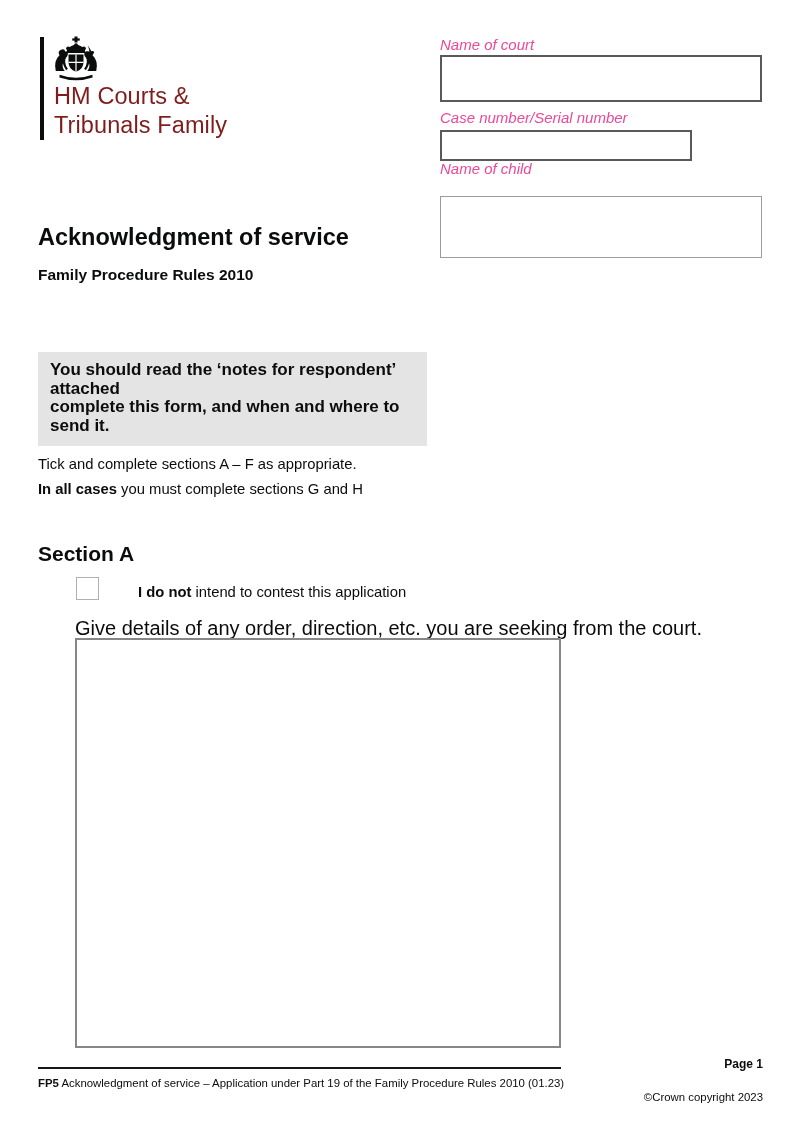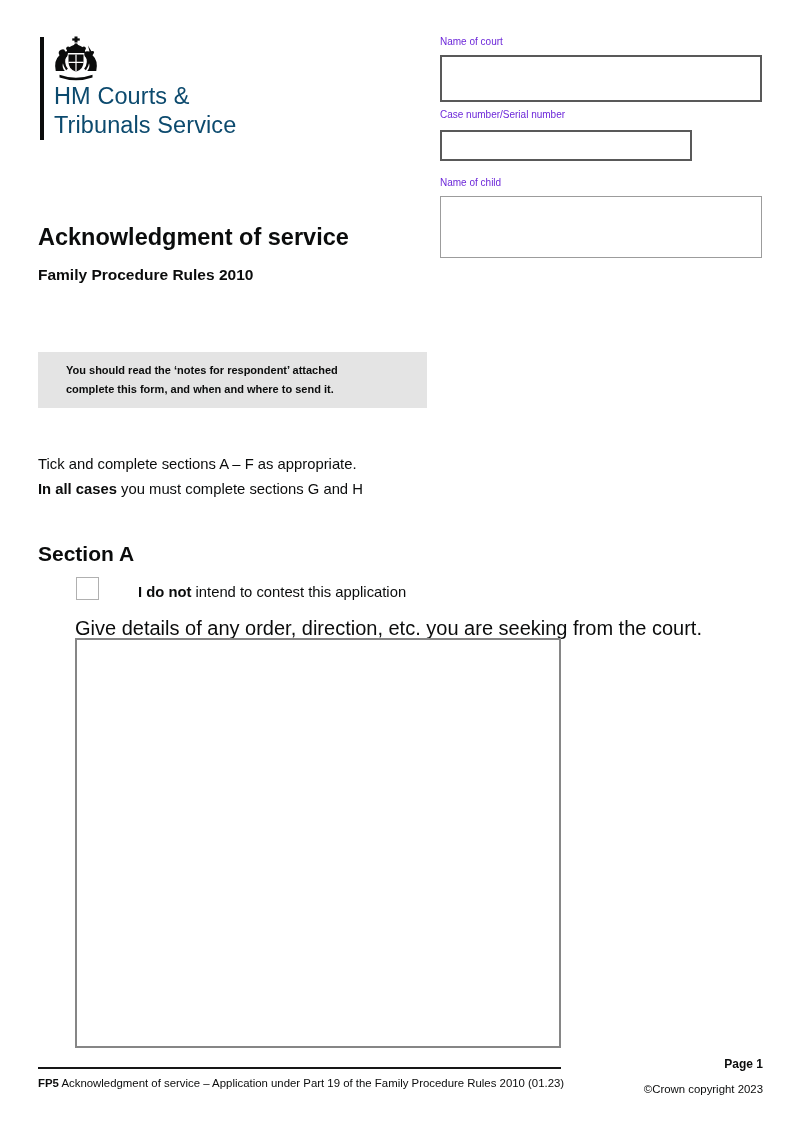--- a/index.html
+++ b/index.html
@@ -24,7 +24,7 @@
   }
 
   
-  .field-label { font-size: 10px; font-weight: 400; color: #6d28d9; }
+  .field-label { font-size: 15px; font-weight: 400; color: #ec4899; font-style: italic; }
   .court-label { left: 440px; top: 36px; }
   .court-box {
     left: 440px; top: 55px; width: 322px; height: 47px;

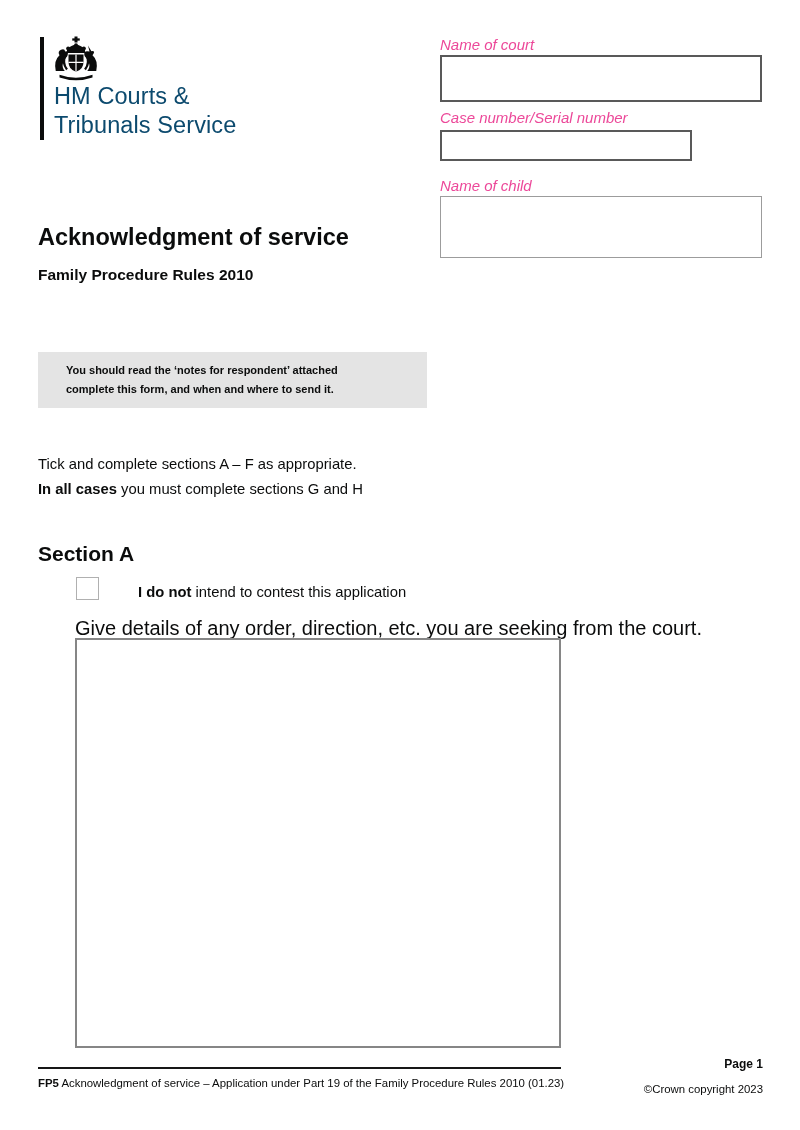--- a/index.html
+++ b/index.html
@@ -20,7 +20,7 @@
   .logo-text {
     left: 54px; top: 82px;
     font-size: 23.5px; line-height: 28.5px; font-weight: 400;
-    letter-spacing: 0.1px; color: #0c4a6e;
+    letter-spacing: 0.1px; color: #7f1d1d;
   }
 
   

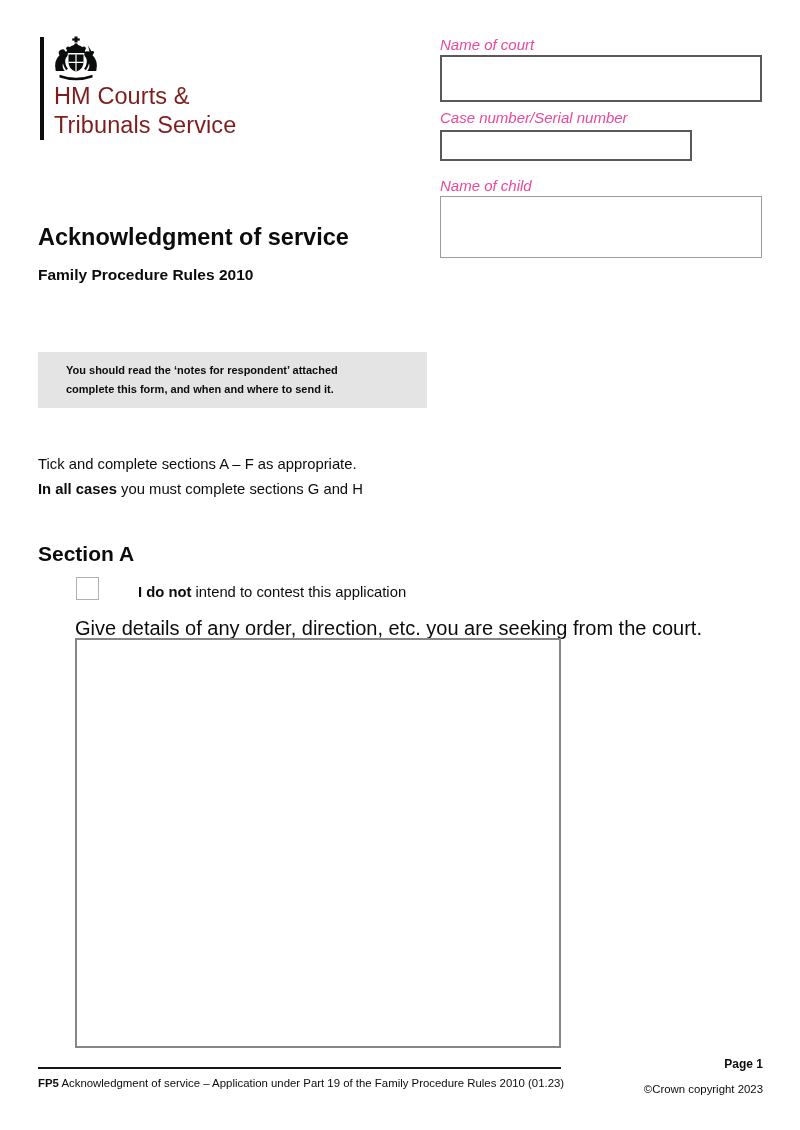--- a/index.html
+++ b/index.html
@@ -111,7 +111,7 @@
 </svg>
 <div class="abs logo-text">
   <div>HM Courts &amp;</div>
-  <div>Tribunals Service</div>
+  <div>Tribunals Family</div>
 </div>
 
 <div class="abs field-label court-label">Name of court</div>

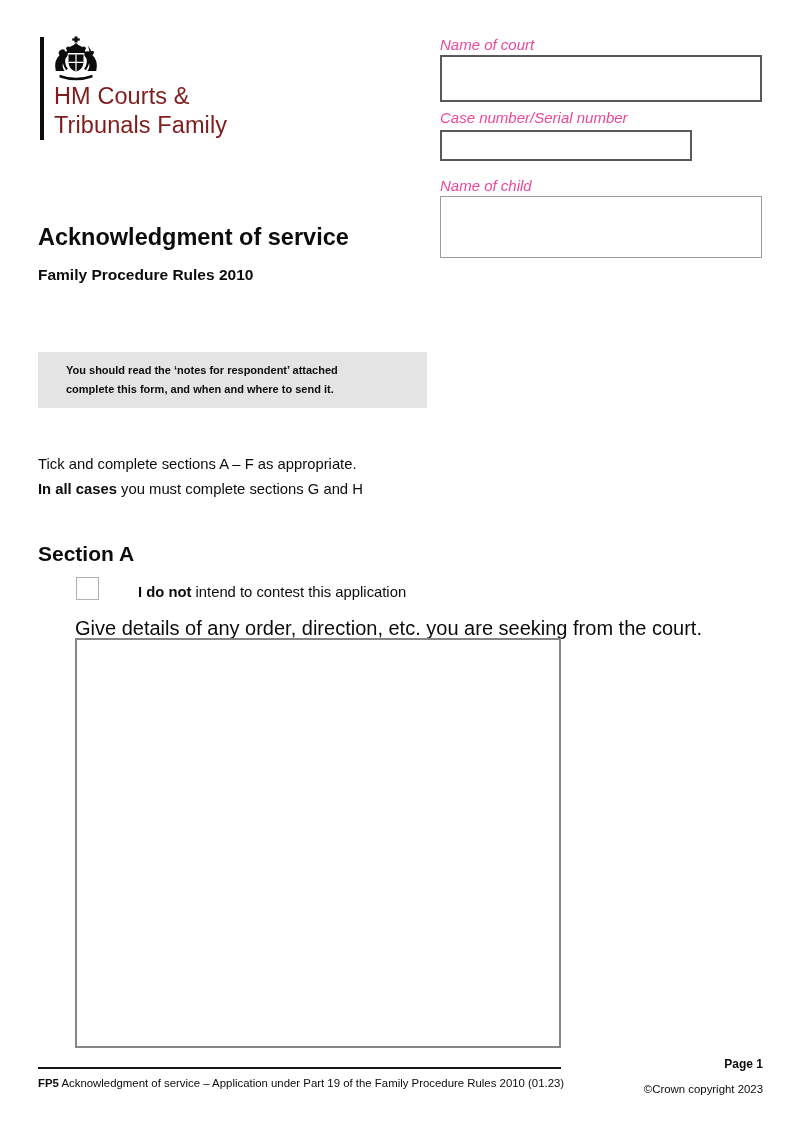--- a/index.html
+++ b/index.html
@@ -35,7 +35,7 @@
     left: 440px; top: 130px; width: 252px; height: 31px;
     border: 2px solid #595959; background: #fff;
   }
-  .child-label { left: 440px; top: 177px; }
+  .child-label { left: 440px; top: 160px; }
   .child-box {
     left: 440px; top: 196px; width: 322px; height: 62px;
     border: 1px solid #9c9c9c; background: #fff;

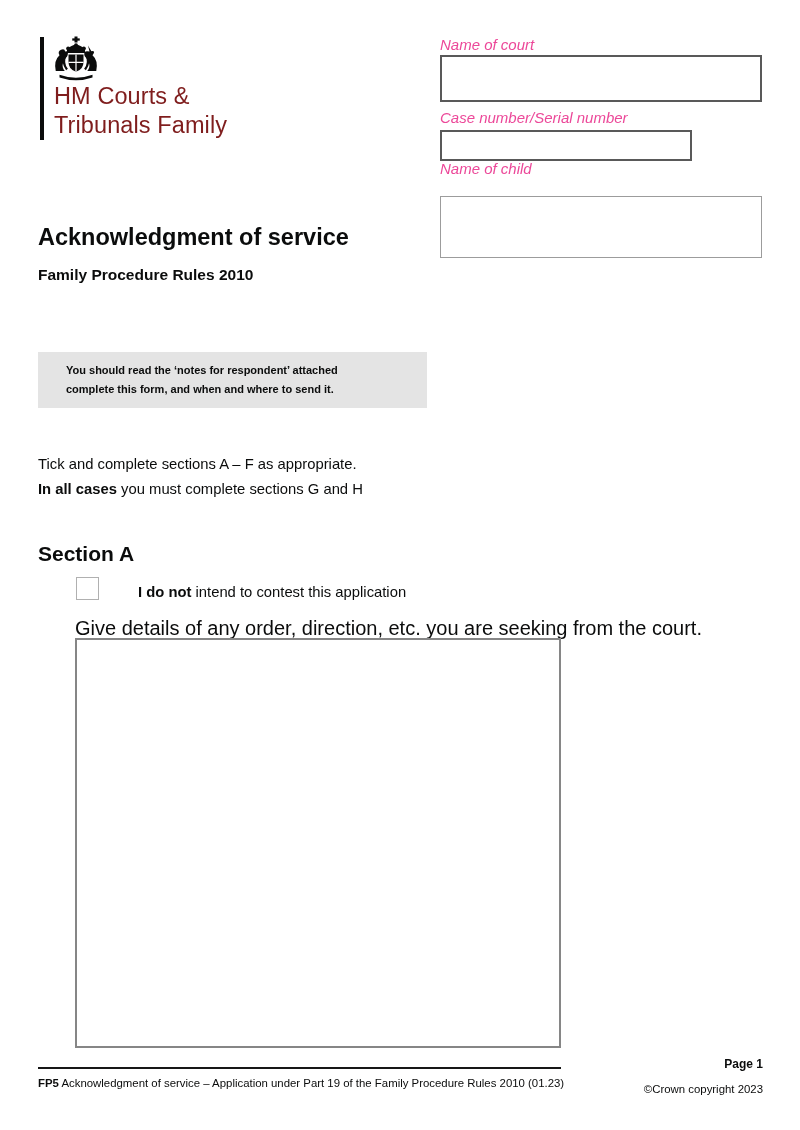--- a/index.html
+++ b/index.html
@@ -59,8 +59,8 @@
   
   .notice {
     left: 38px; top: 352px; width: 389px;
-    background: #e4e4e4; padding: 9px 16px 10px 28px;
-    font-size: 11px; font-weight: 700; line-height: 18.7px;
+    background: #e4e4e4; padding: 9px 16px 10px 12px;
+    font-size: 17px; font-weight: 700; line-height: 18.7px;
   }
 
   

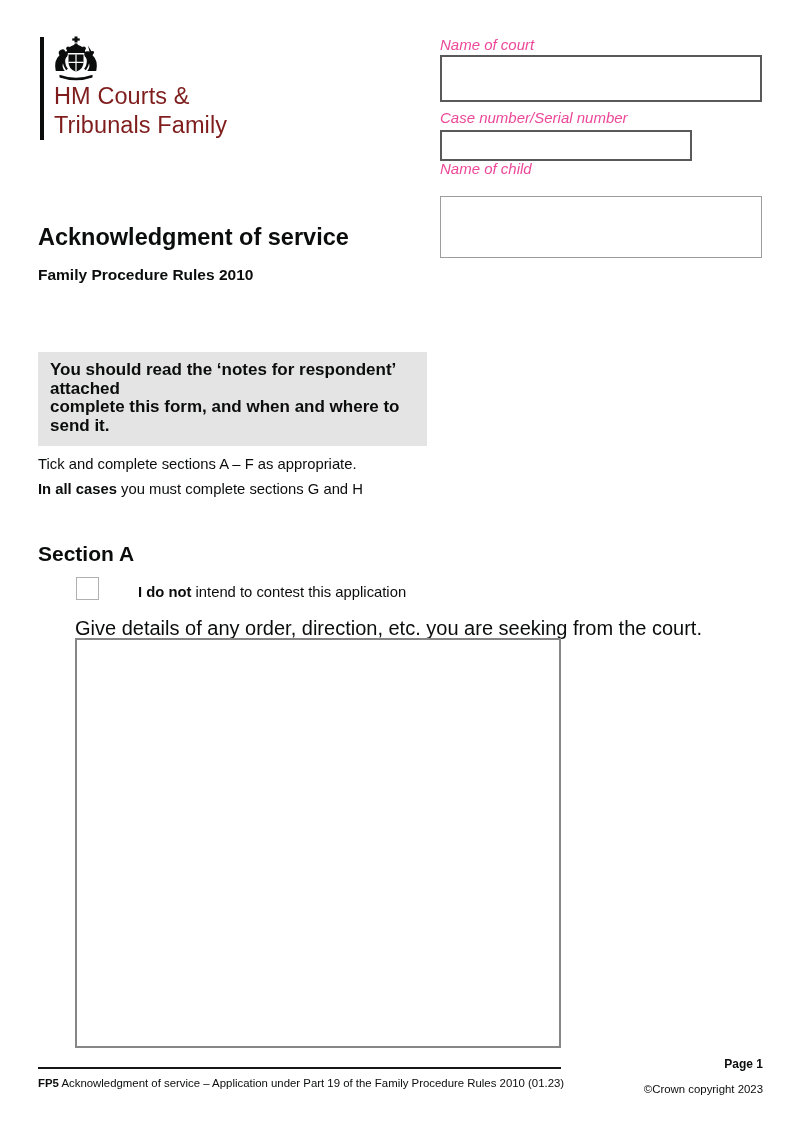--- a/index.html
+++ b/index.html
@@ -86,7 +86,7 @@
   .footer-left { left: 38px; top: 1077px; font-size: 11.4px; }
   .footer-right { right: 37px; top: 1057px; text-align: right; }
   .footer-page { font-size: 12px; font-weight: 700; }
-  .footer-copyright { font-size: 11.4px; margin-top: 12px; }
+  .footer-copyright { font-size: 11.4px; margin-top: 20px; }
 </style>
 </head>
 <body>

